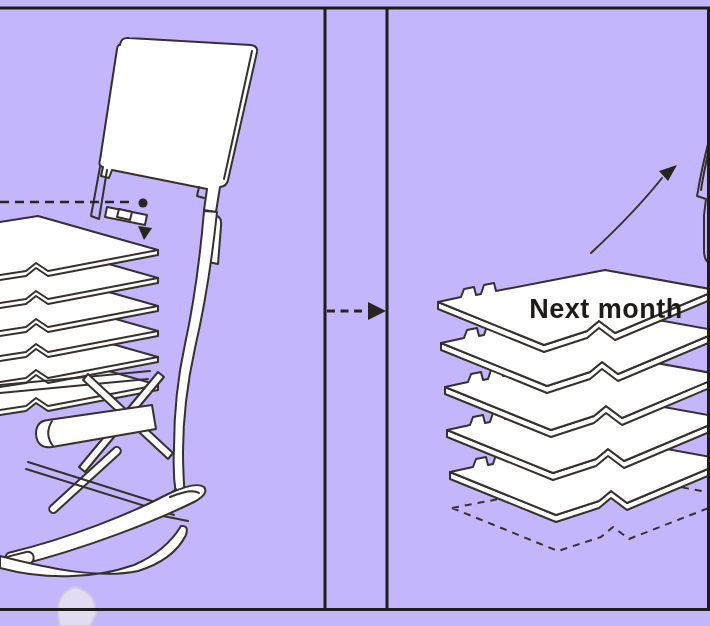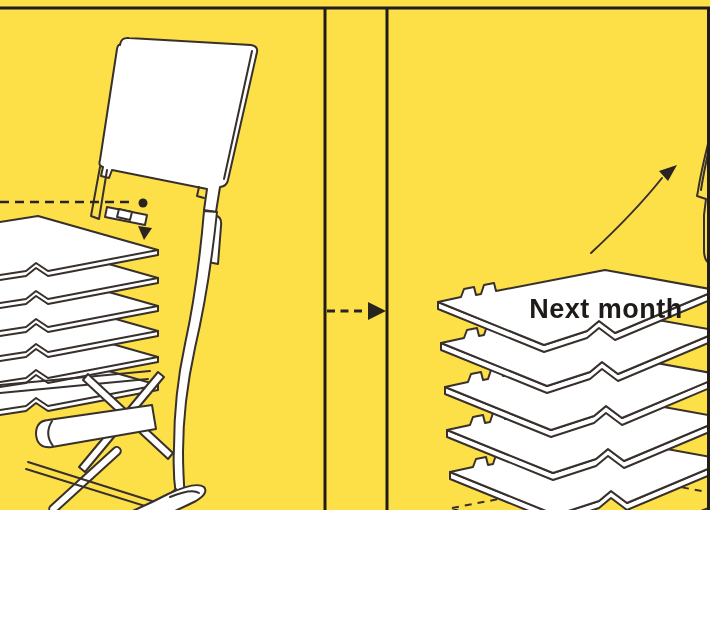--- a/index.html
+++ b/index.html
@@ -3,7 +3,7 @@
 <meta charset="utf-8">
 <style>
   html,body{margin:0;padding:0;background:#ffffff;}
-  .stage{position:relative;width:710px;height:510px;background:#fde047;overflow:hidden;
+  .stage{position:relative;width:710px;height:626px;background:#c4b5fd;overflow:hidden;
          font-family:"Liberation Sans",sans-serif;}
   svg{position:absolute;left:0;top:0;display:block;}
   .line{fill:none;stroke:#37302c;stroke-width:2;stroke-linejoin:round;stroke-linecap:round;}

